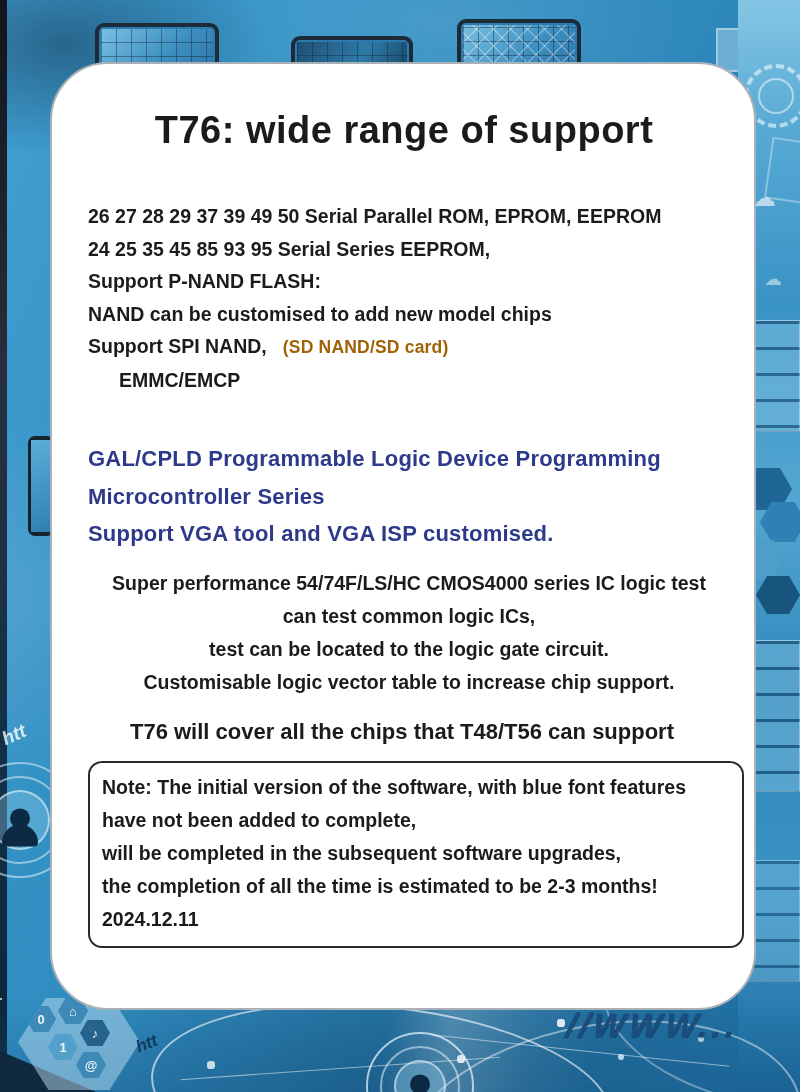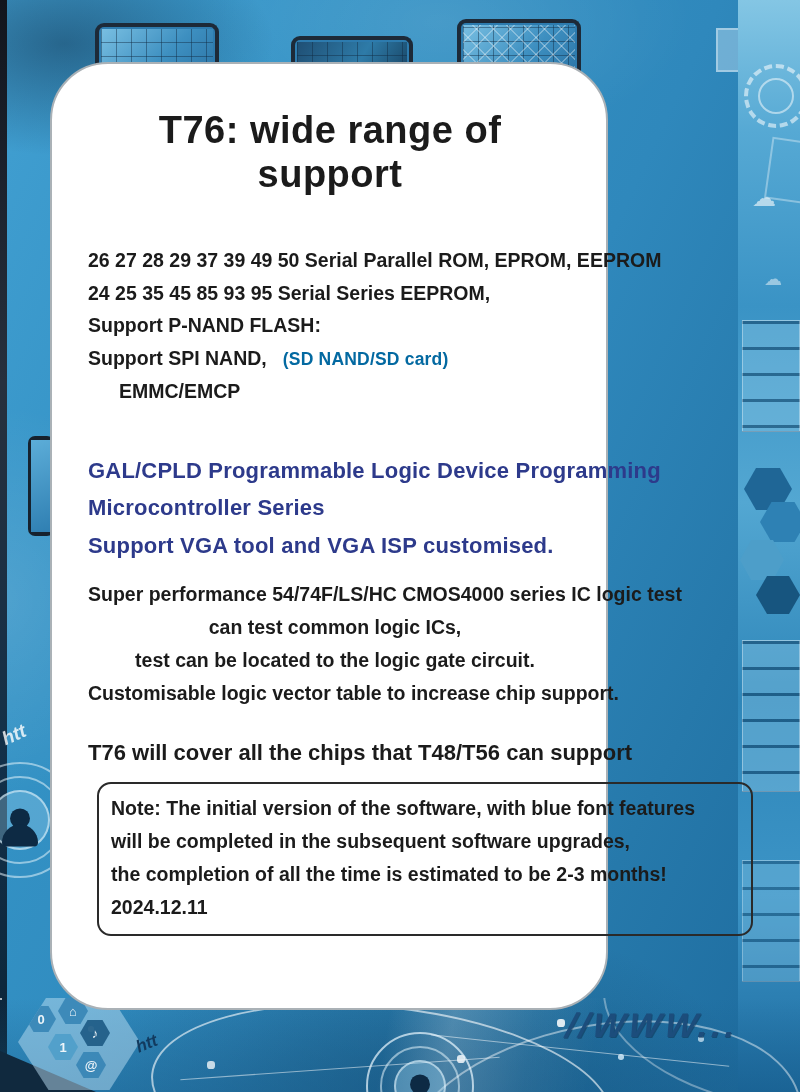--- a/index.html
+++ b/index.html
@@ -120,7 +120,7 @@
   .nl1{left:180px;top:70px;width:320px;transform:rotate(-4deg);}
   .nl2{left:430px;top:52px;width:300px;transform:rotate(6deg);}
   
-  .card{position:absolute;left:50px;top:62px;width:558px;height:948px;z-index:2;
+  .card{position:absolute;left:50px;top:62px;width:706px;height:948px;z-index:2;
     background:#ffffff;border:2px solid #aab1b6;border-radius:58px;
     box-sizing:border-box;padding:44px 24px 0 36px;
     color:#1b1b1b;font-weight:bold;}

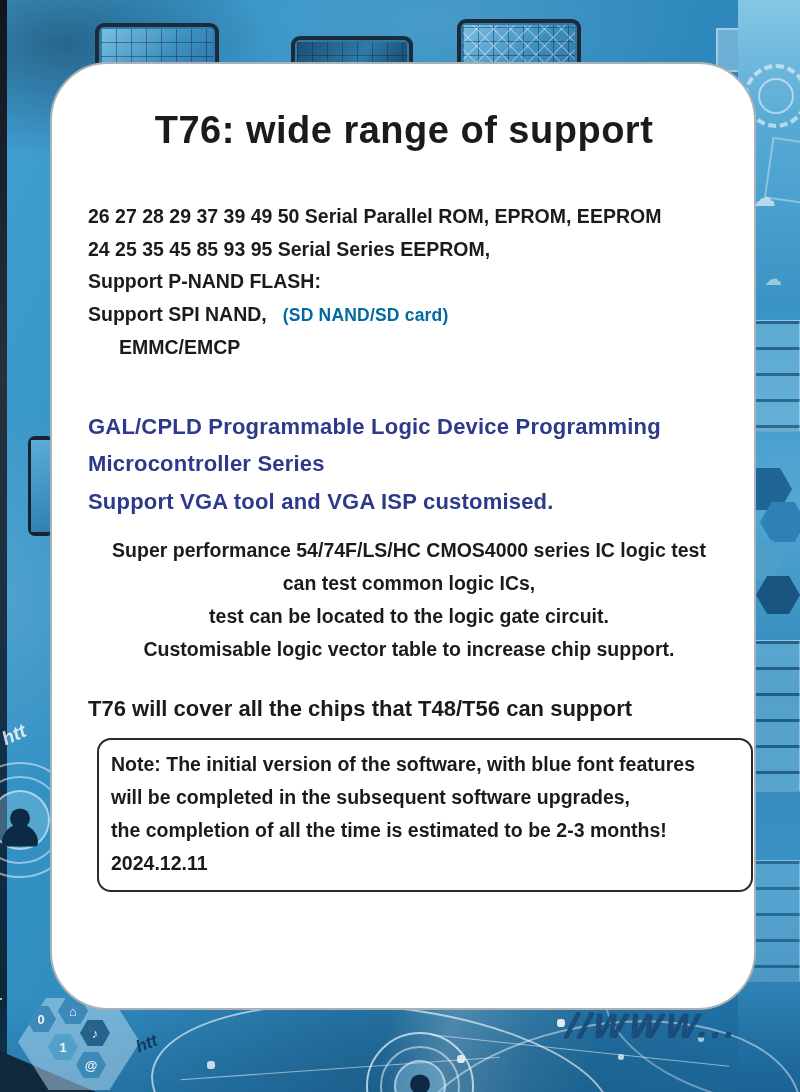--- a/index.html
+++ b/index.html
@@ -224,6 +224,7 @@
     <div class="line">26 27 28 29 37 39 49 50 Serial Parallel ROM, EPROM, EEPROM</div>
     <div class="line">24 25 35 45 85 93 95 Serial Series EEPROM,</div>
     <div class="line">Support P-NAND FLASH:</div>
+    <div class="line">NAND can be customised to add new model chips</div>
     <div class="line"><span>Support SPI NAND,</span><span class="spi-blue">(SD NAND/SD card)</span></div>
     <div class="line indent">EMMC/EMCP</div>
   </div>

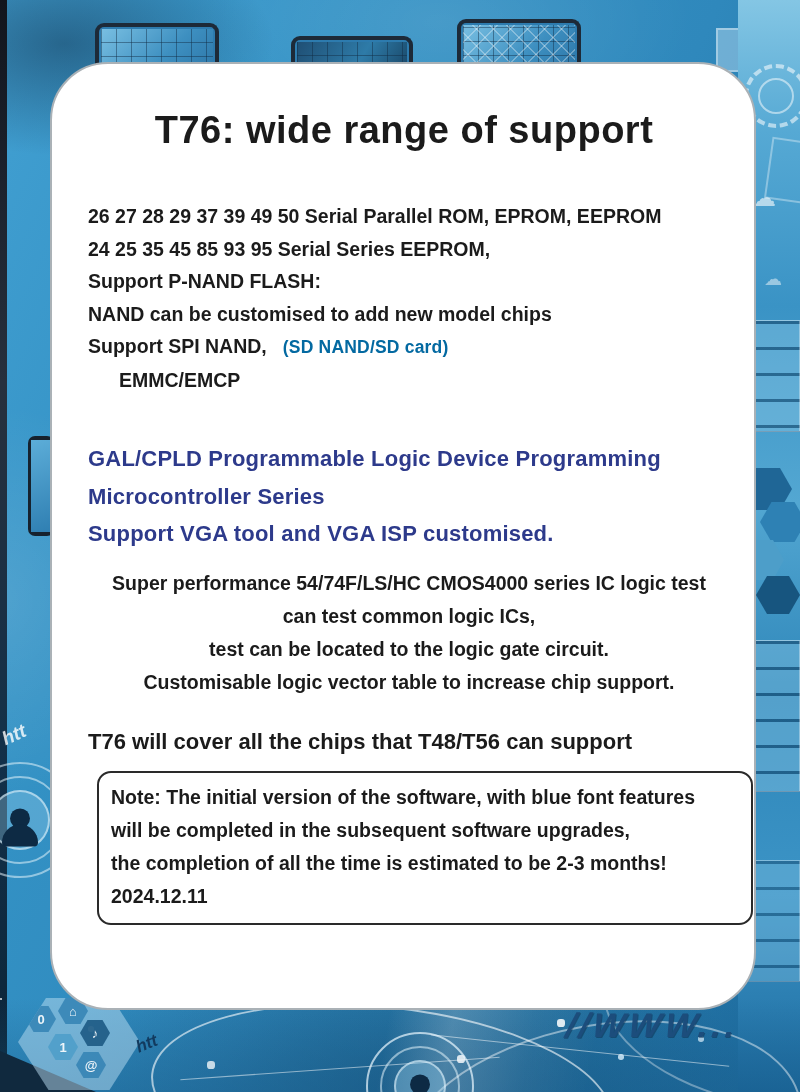--- a/index.html
+++ b/index.html
@@ -129,7 +129,7 @@
   .line{white-space:nowrap;}
   .mem{margin-top:48px;font-size:19.5px;line-height:32.5px;}
   .mem .indent{padding-left:7px;margin-left:24px;}
-  .spi-blue{color:#0369a1;font-size:17.5px;margin-left:16px;letter-spacing:.2px;}
+  .spi-blue{color:#a16207;font-size:17.5px;margin-left:16px;letter-spacing:.2px;}
   .features{margin-top:44px;font-size:22px;line-height:37.5px;color:#2d3a8b;letter-spacing:.2px;}
   .logic{margin-top:14px;font-size:19.5px;line-height:33px;}
   .logic{margin-top:16px;}

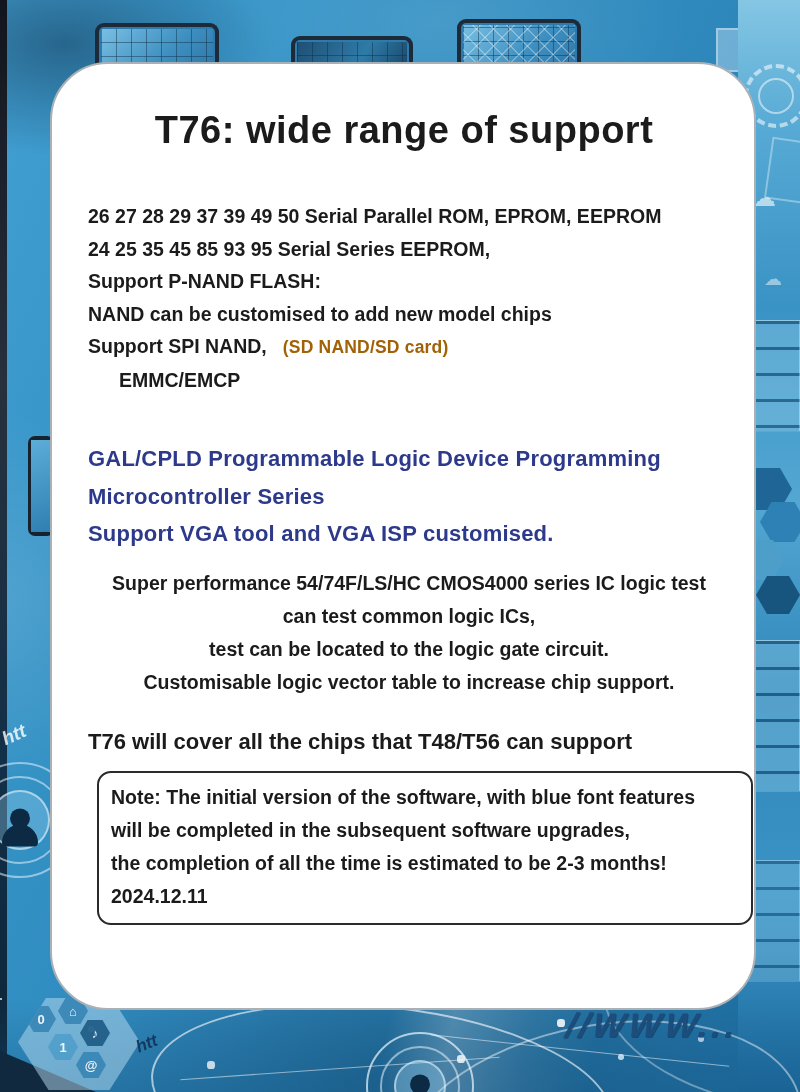--- a/index.html
+++ b/index.html
@@ -135,7 +135,7 @@
   .logic{margin-top:16px;}
   .features{margin-bottom:0;}
   .logic-wrap{margin-top:14px;text-align:center;}
-  .headline{margin-top:26px;font-size:22px;line-height:34px;text-align:left;
+  .headline{margin-top:16px;font-size:22px;line-height:34px;text-align:center;
     padding-right:14px;white-space:nowrap;}
   .note{margin-top:12px;margin-right:0;border:2px solid #2a2a2a;border-radius:14px;
     padding:8px 12px 10px 12px;font-size:19.5px;line-height:33px;width:656px;

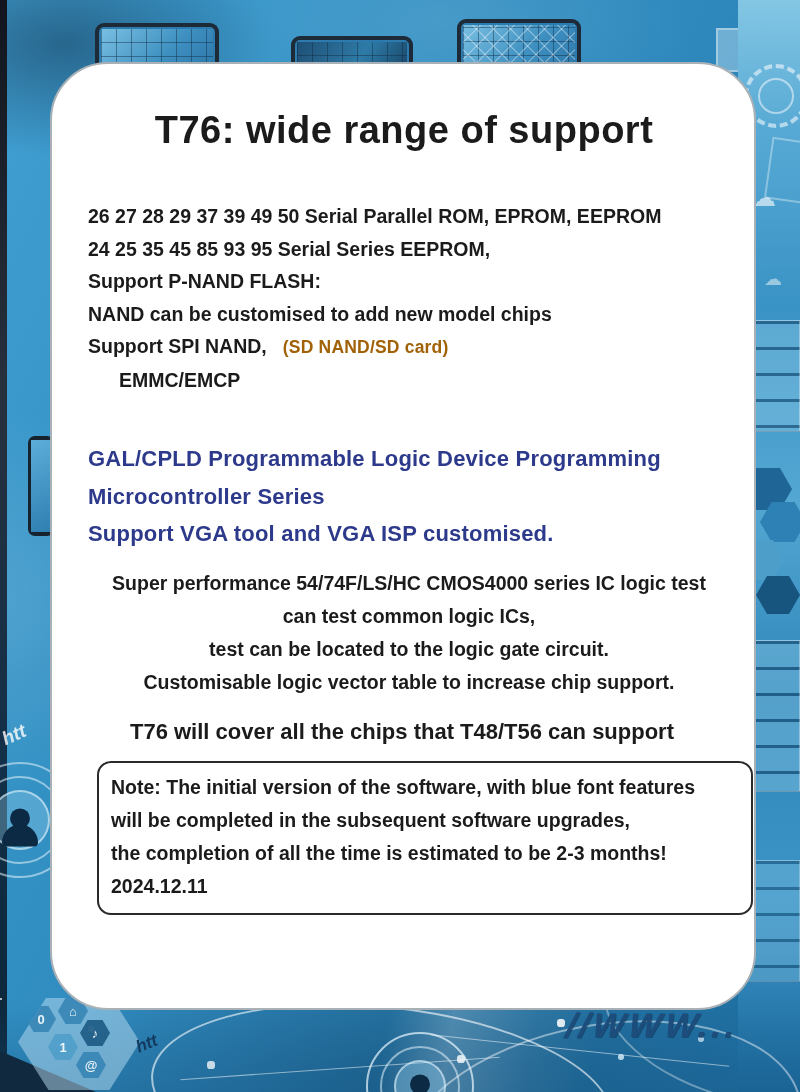--- a/index.html
+++ b/index.html
@@ -139,7 +139,7 @@
     padding-right:14px;white-space:nowrap;}
   .note{margin-top:12px;margin-right:0;border:2px solid #2a2a2a;border-radius:14px;
     padding:8px 12px 10px 12px;font-size:19.5px;line-height:33px;width:656px;
-    box-sizing:border-box;margin-left:9px;}
+    box-sizing:border-box;}
 </style>
 </head>
 <body>

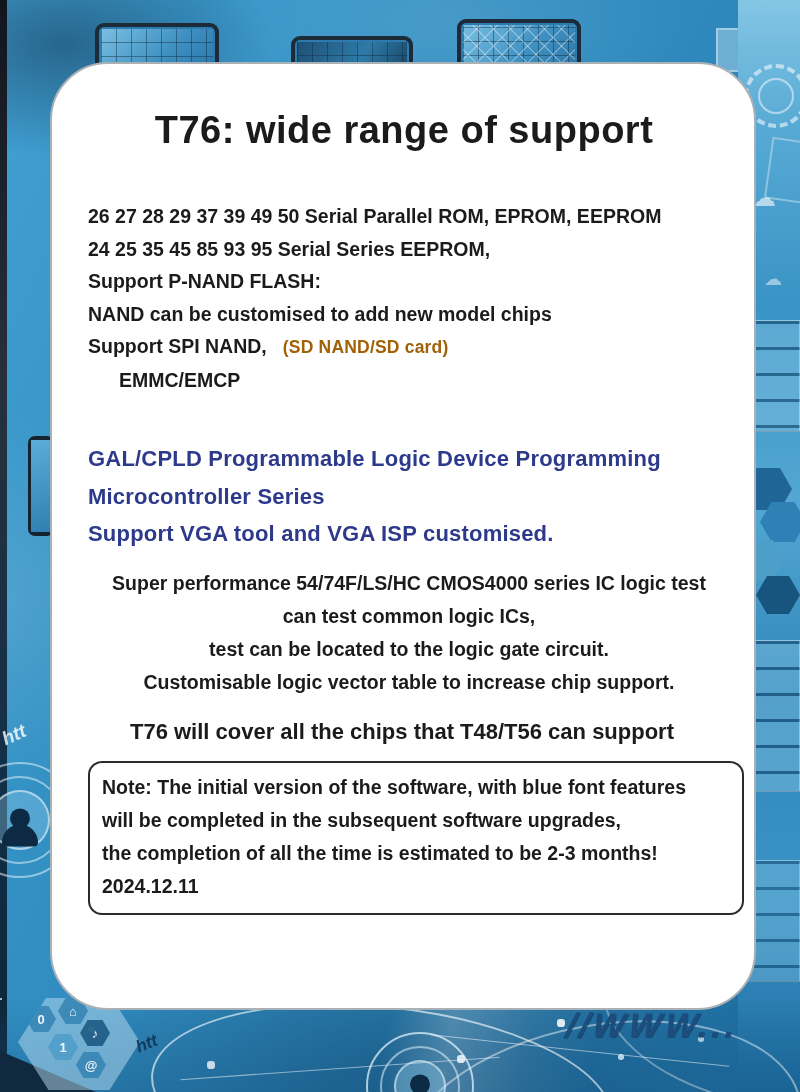--- a/index.html
+++ b/index.html
@@ -246,6 +246,7 @@
 
   <div class="note">
     <div class="line">Note: The initial version of the software, with blue font features</div>
+    <div class="line">have not been added to complete,</div>
     <div class="line">will be completed in the subsequent software upgrades,</div>
     <div class="line">the completion of all the time is estimated to be 2-3 months!</div>
     <div class="line">2024.12.11</div>

